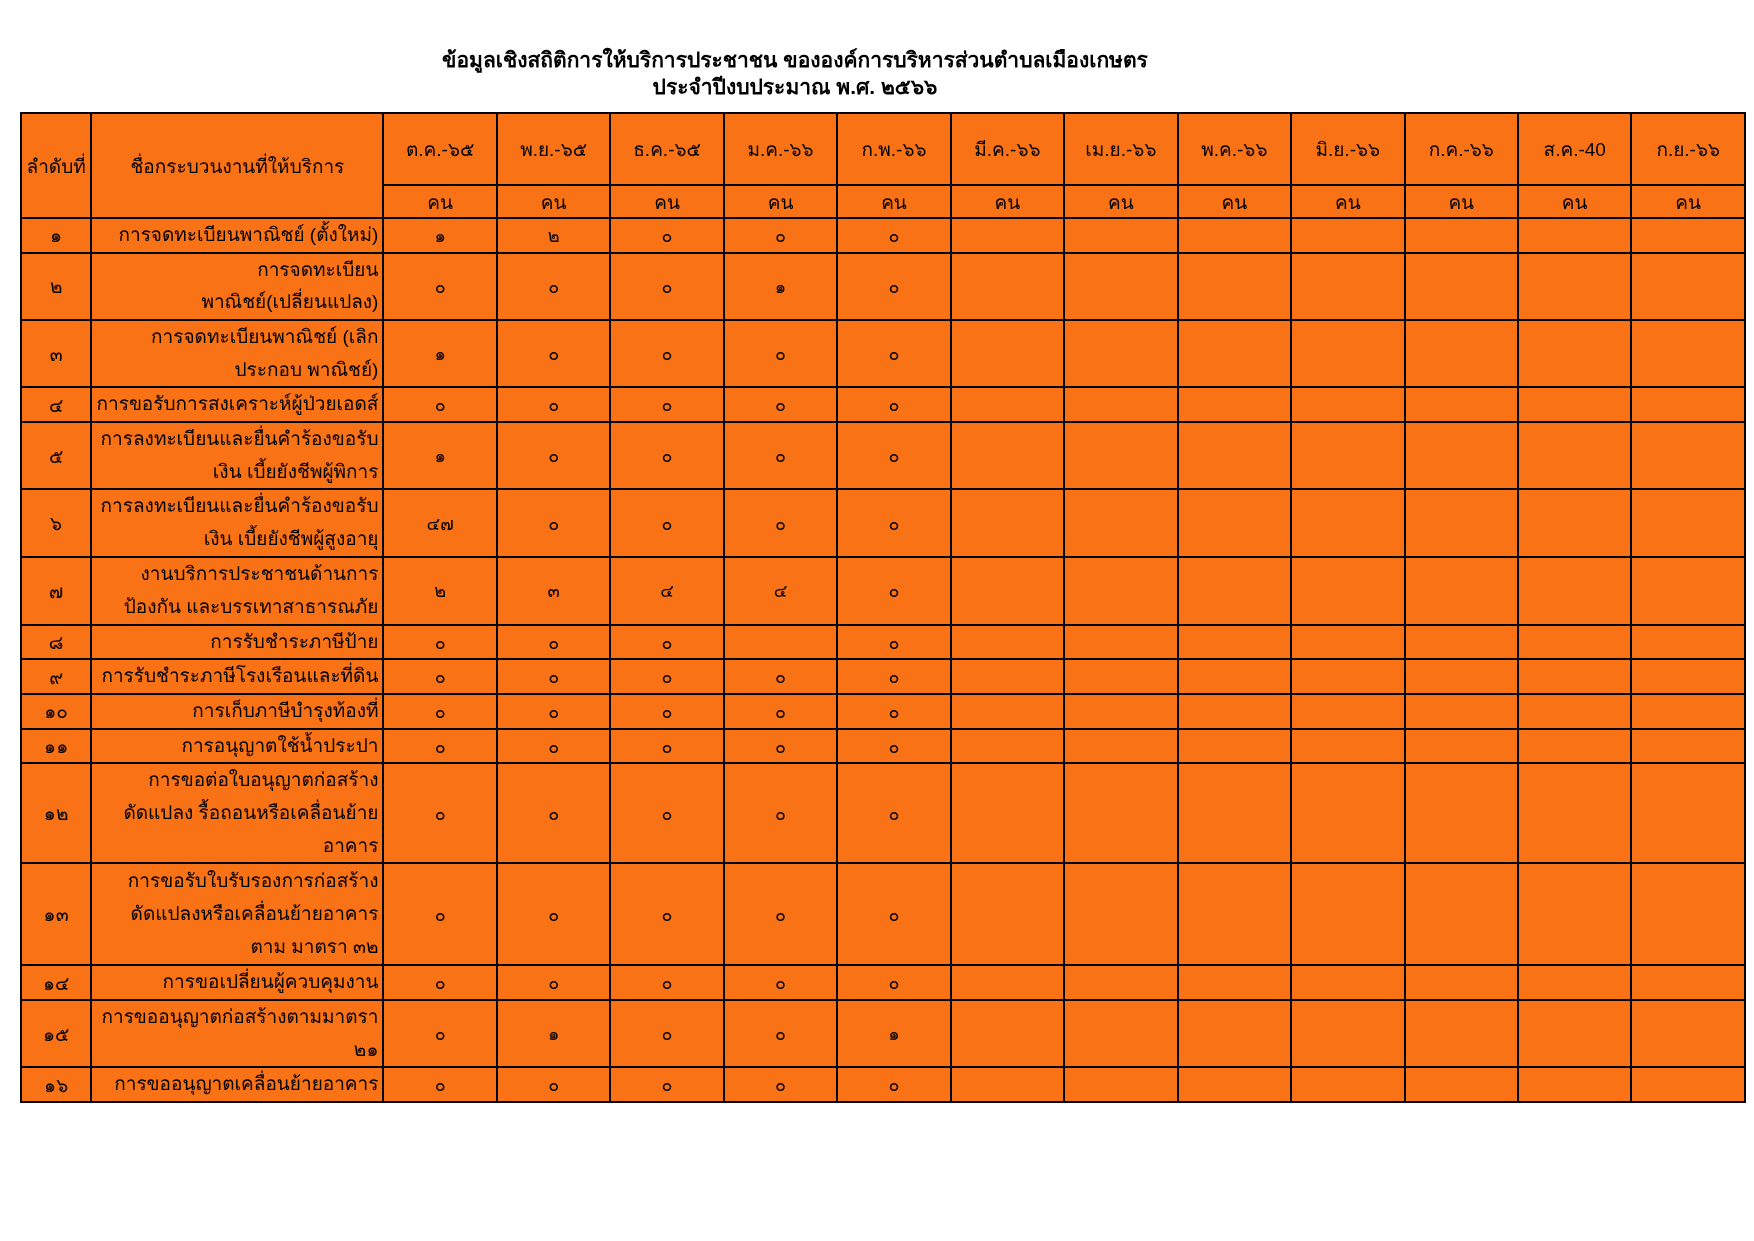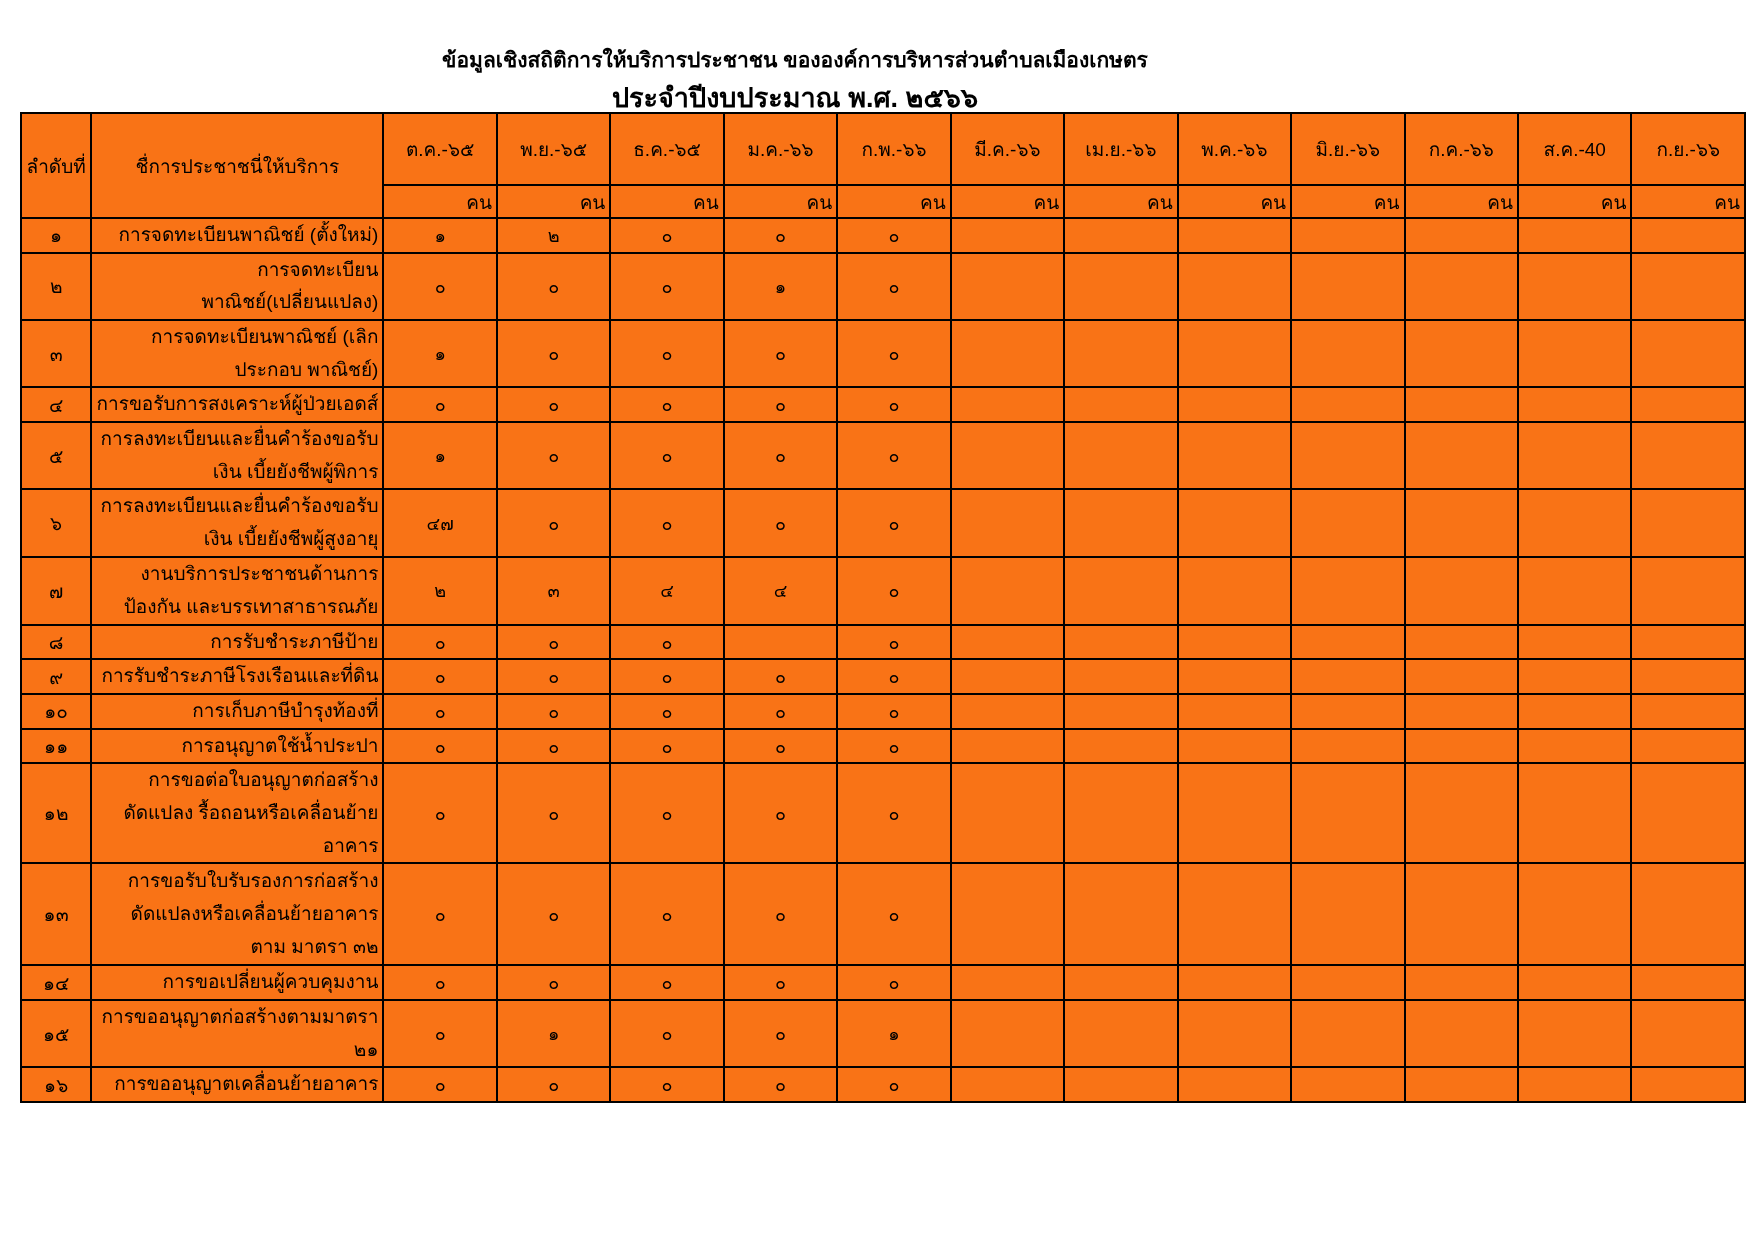--- a/index.html
+++ b/index.html
@@ -20,8 +20,7 @@
     font-size:21px;font-weight:bold;line-height:1.3;
   }
   .doc-subtitle{
-    margin-top:8px;
-    font-size:27px;font-weight:bold;line-height:1.3;
+    font-size:21px;font-weight:bold;line-height:1.3;
   }
   table.stat{
     position:absolute;top:112px;left:20px;

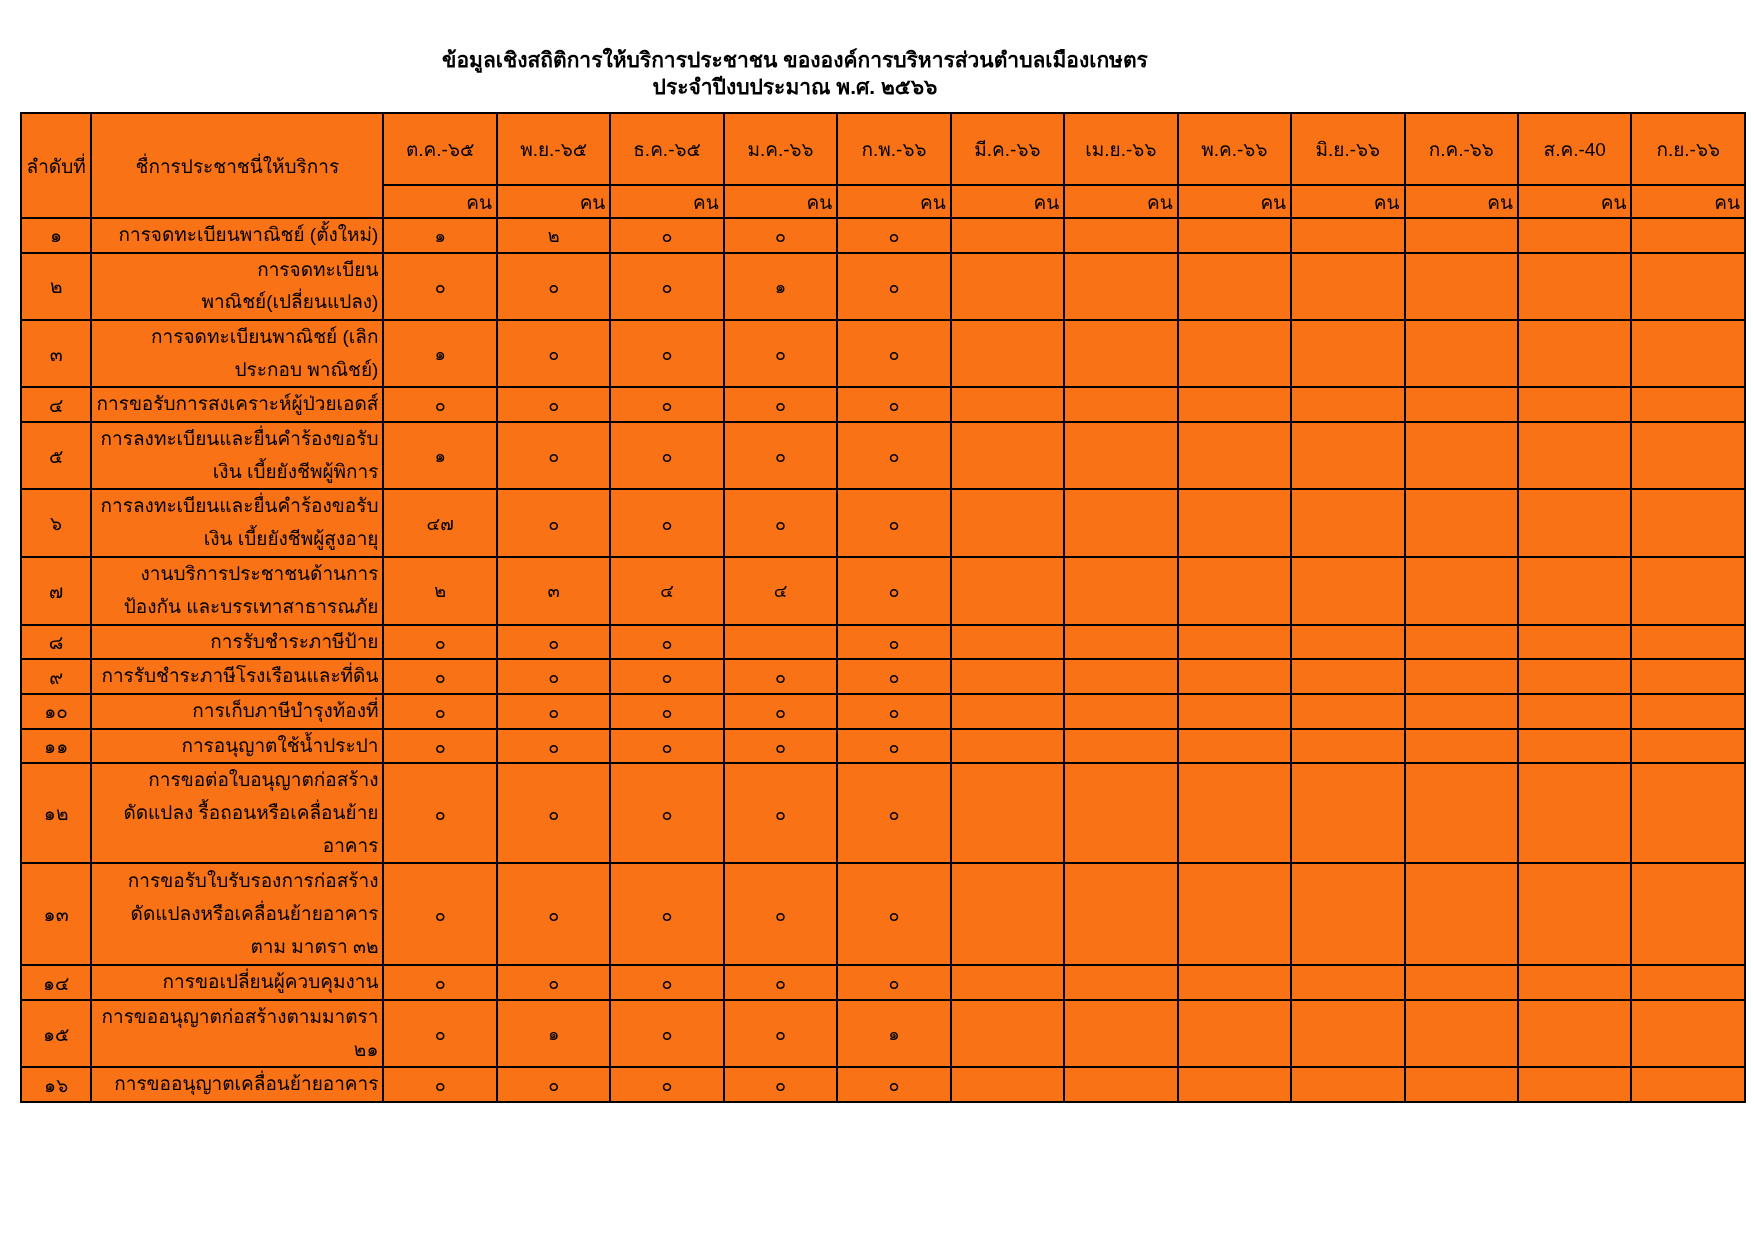--- a/index.html
+++ b/index.html
@@ -79,7 +79,7 @@
     <thead>
         <tr>
           <th class="corner-h" rowspan="2">ลำดับที่</th>
-          <th class="corner-h" rowspan="2">ชื่การประชาชนี่ให้บริการ</th>
+          <th class="corner-h" rowspan="2">ชื่อกระบวนงานที่ให้บริการ</th>
           <th class="month-h">ต.ค.-๖๕</th>
           <th class="month-h">พ.ย.-๖๕</th>
           <th class="month-h">ธ.ค.-๖๕</th>

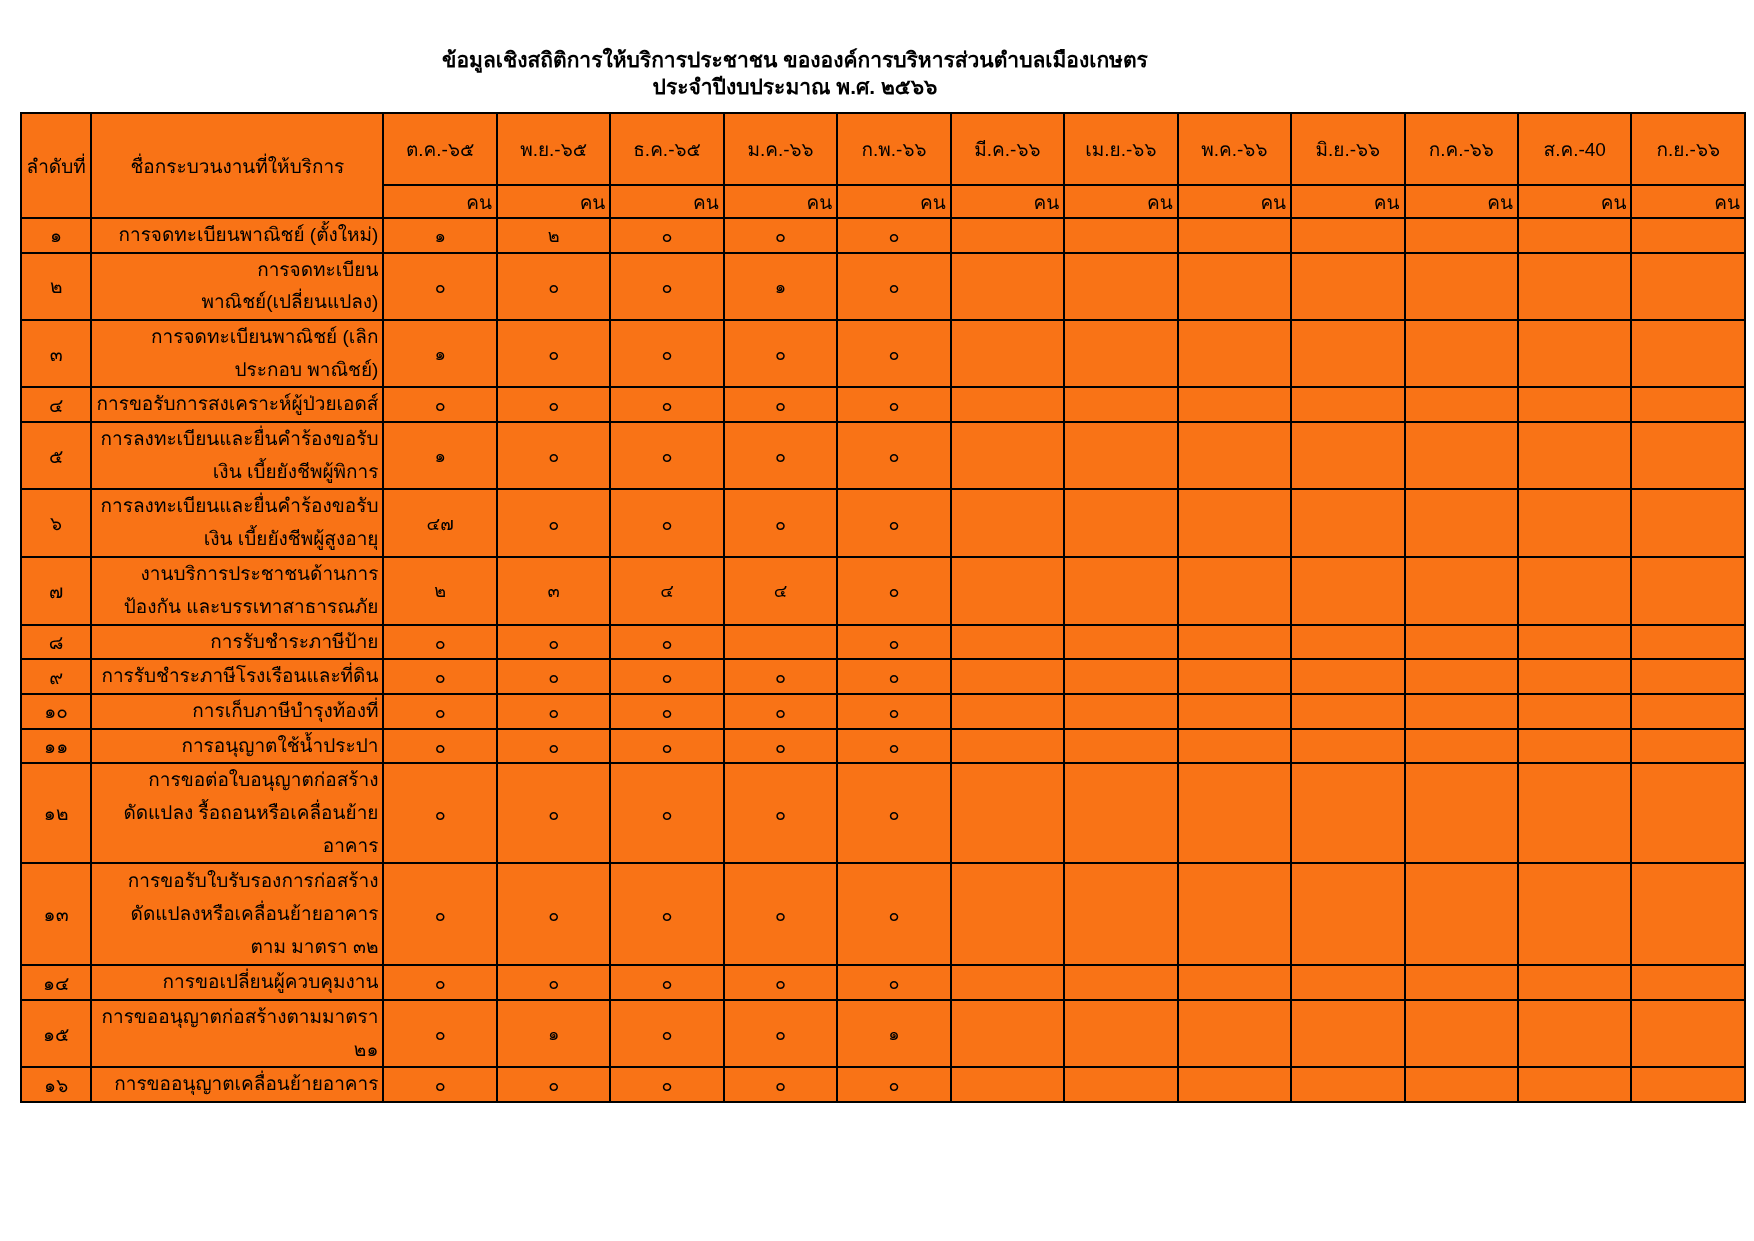--- a/index.html
+++ b/index.html
@@ -41,7 +41,7 @@
   }
   th.month-h{height:70px;font-size:19px;text-align:center;}
   th.corner-h{font-size:19px;text-align:center;}
-  th.unit-h{height:31px;font-size:19px;text-align:right;}
+  th.unit-h{height:31px;font-size:19px;text-align:center;}
   td.no-c{text-align:center;font-size:19px;}
   td.name-c{
     text-align:right;font-size:19px;line-height:1.72;

